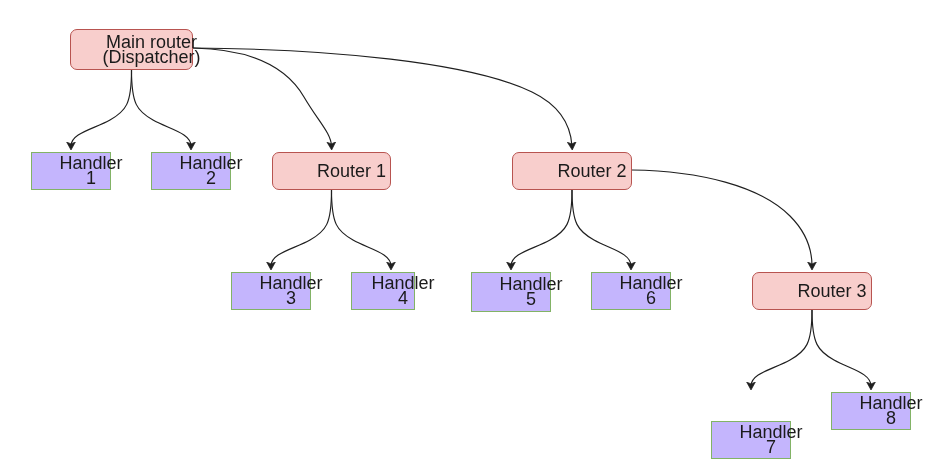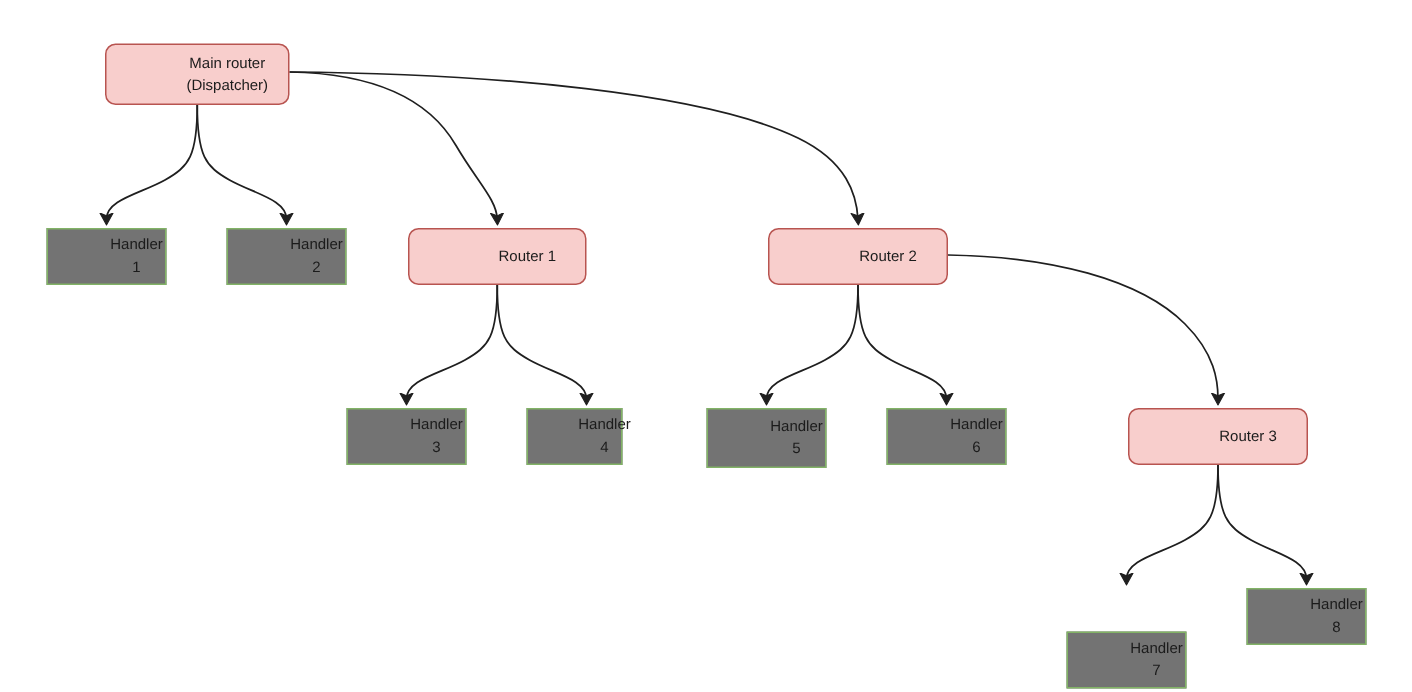--- a/index.html
+++ b/index.html
@@ -38,7 +38,7 @@
     align-items: center;
     justify-content: center;
     text-align: center;
-    font-size: 10px;
+    font-size: 18px;
     line-height: 15px;
     color: #1b1b1b;
     padding-left: 40px;

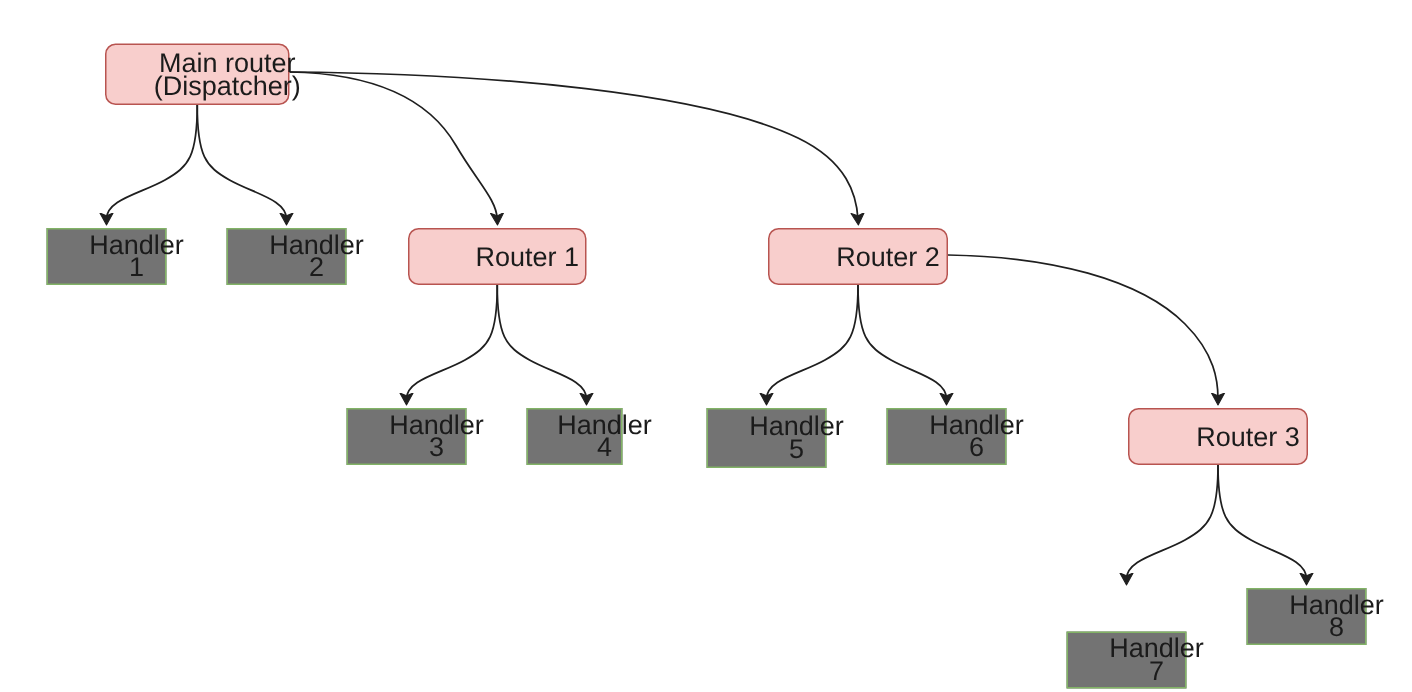--- a/index.html
+++ b/index.html
@@ -49,7 +49,7 @@
     border-radius: 7px;
   }
   .node-handler {
-    background: #737373;
+    background: #c4b5fd;
     border: 1px solid #82b366;
     border-radius: 0;
   }

